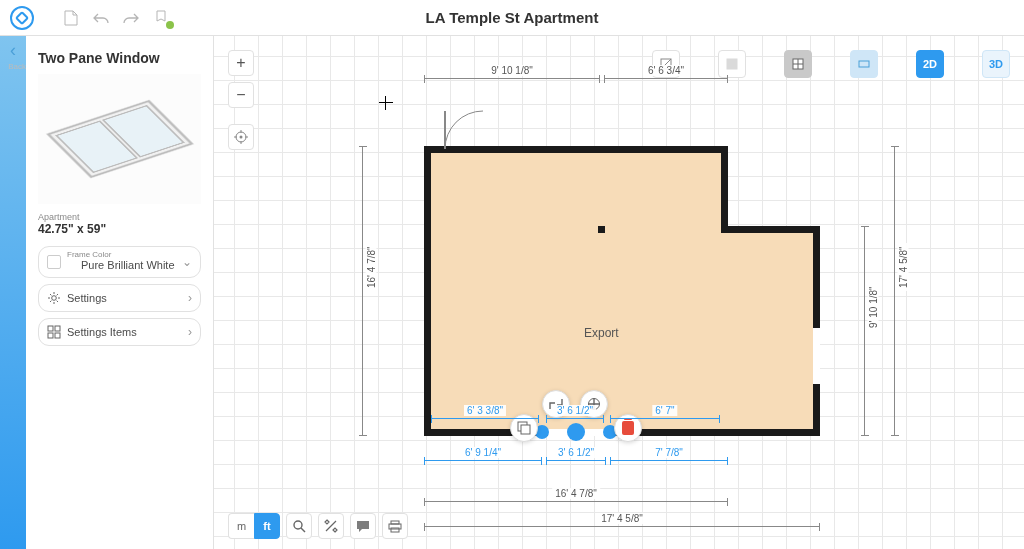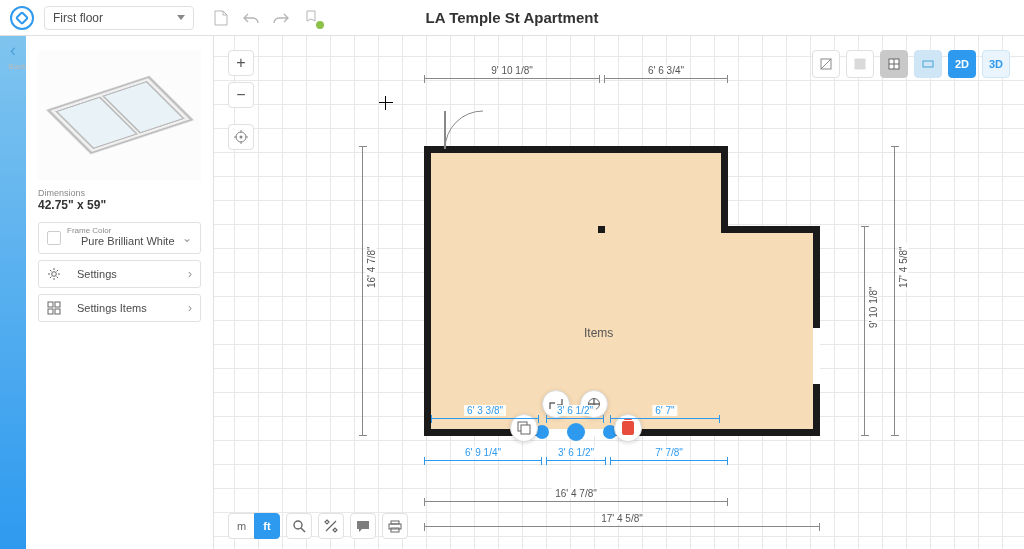--- a/index.html
+++ b/index.html
@@ -146,10 +146,6 @@
   <div class="logo-circle">
       <div class="logo-inner"></div>
     </div>
-  <div class="floor-select">
-    <span>First floor</span>
-    <span class="chevron-down"></span>
-  </div>
   <div class="tb-tools">
     <span class="tb-icon">
       <svg width="14" height="16" viewBox="0 0 14 16">

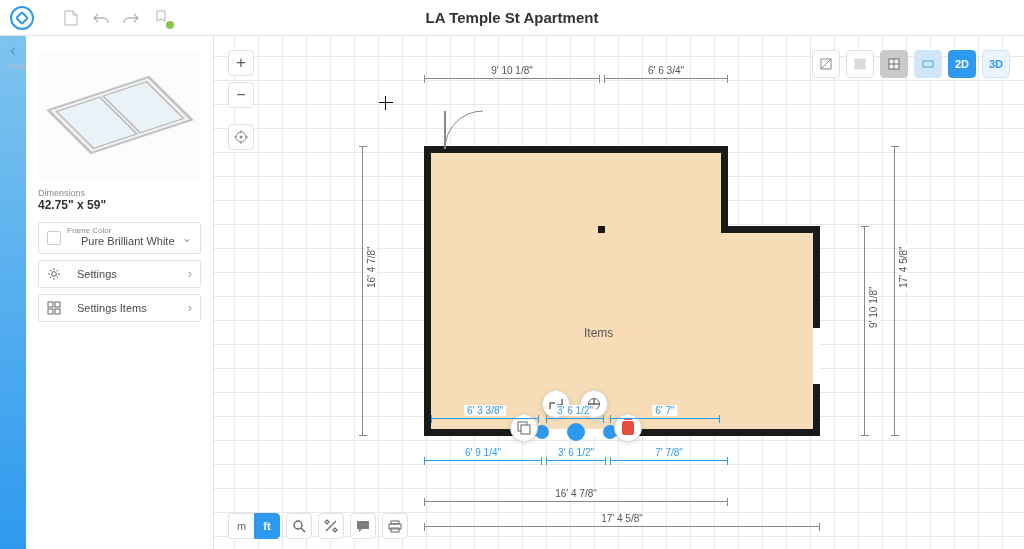--- a/index.html
+++ b/index.html
@@ -178,6 +178,7 @@
 <div class="back-label">Back</div>
 
 <div class="props">
+  <h2>Two Pane Window</h2>
   <div class="window-preview">
     <svg width="120" height="90" viewBox="0 0 120 90">
       <rect x="2" y="2" width="116" height="86" fill="#f1f1f1" stroke="#bdbdbd" stroke-width="3"></rect>

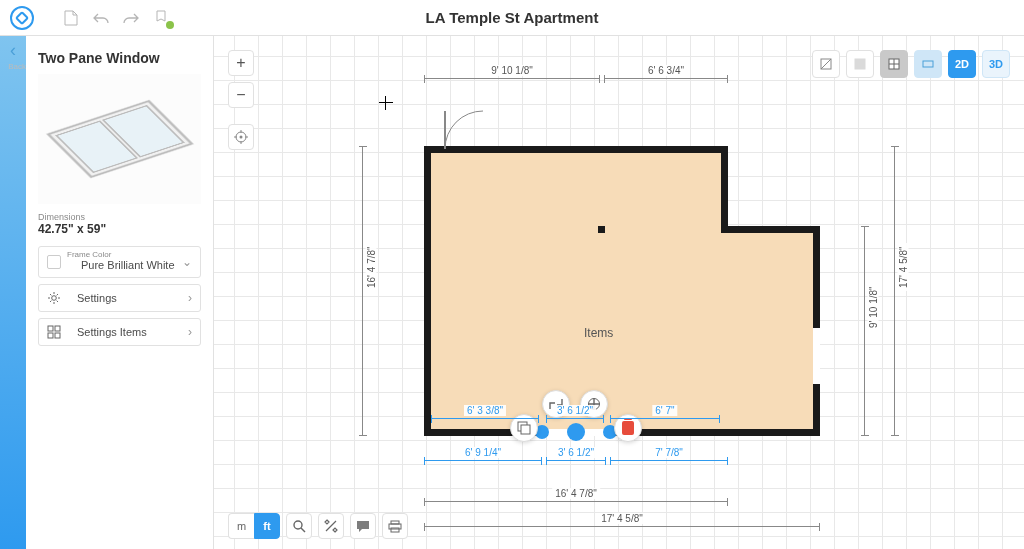--- a/index.html
+++ b/index.html
@@ -70,7 +70,7 @@
   
   .view-toggles { position:absolute; right:14px; top:14px; display:flex; gap:6px; }
   .vt-group { display:flex; gap:6px; }
-  .vt { width:28px; height:28px; border:1px solid var(--panel-border); background:#fff; border-radius:4px; cursor:pointer; display:flex; align-items:center; justify-content:center; font-size:11px; font-weight:600; color:#666; }
+  .vt { width:28px; height:28px; border:1px solid var(--panel-border); background:#fff; border-radius:4px; cursor:pointer; display:flex; align-items:center; justify-content:center; font-size:11px; font-weight:600; color:#666;margin-left:32px; }
   .vt.active { background:var(--accent); color:#fff; border-color:var(--accent); }
   .vt.gray-active { background:#c9c9c9; border-color:#c9c9c9; }
   .vt.blue-fill { background:#cfe6f7; border-color:#cfe6f7; }

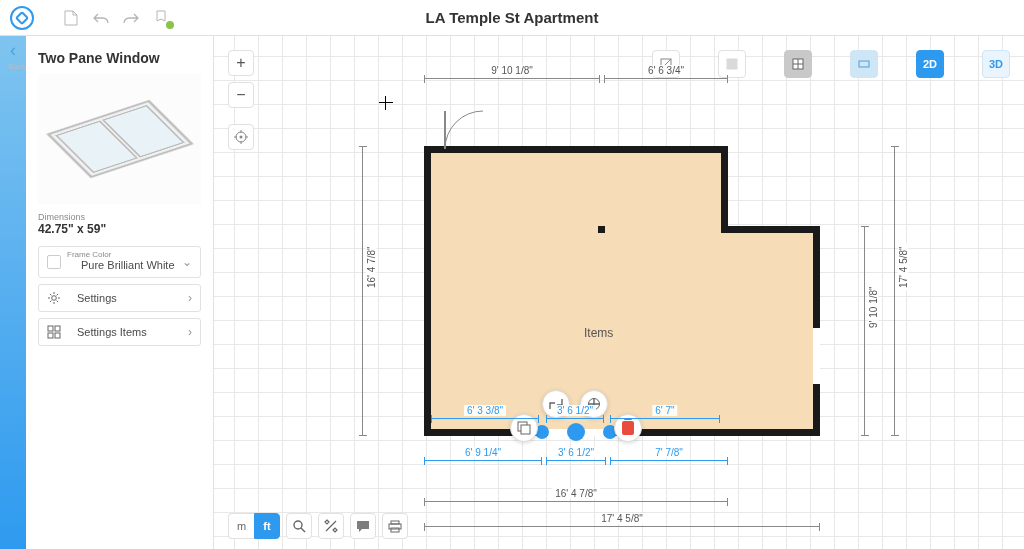--- a/index.html
+++ b/index.html
@@ -186,7 +186,7 @@
       <rect x="62" y="8" width="50" height="74" fill="#e8f2f7" stroke="#bdbdbd" stroke-width="2"></rect>
     </svg>
   </div>
-  <div class="dim-label">Dimensions</div>
+  <div class="dim-label">Apartment</div>
   <div class="dim-val">42.75" x 59"</div>
 
   <div class="prop-row">

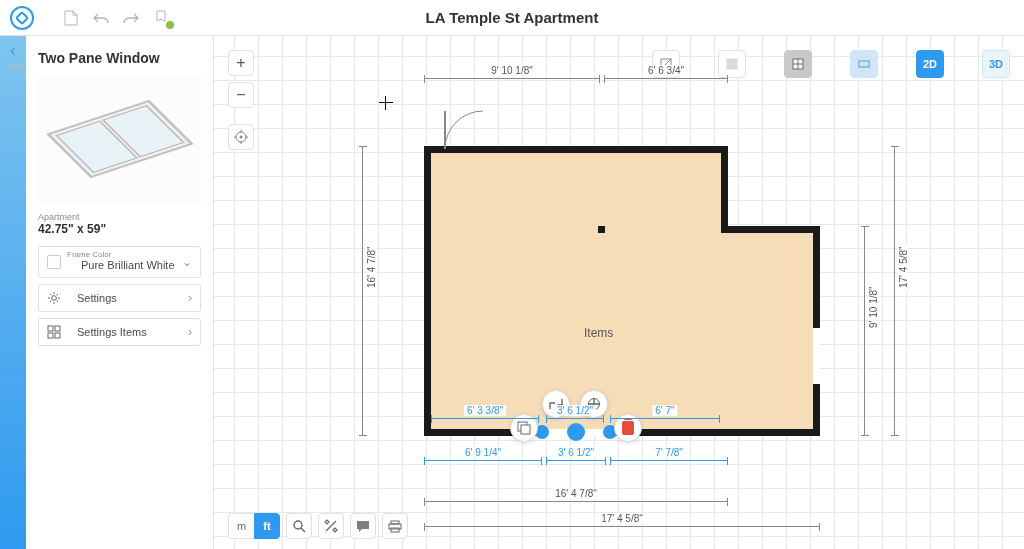--- a/index.html
+++ b/index.html
@@ -47,7 +47,7 @@
   .window-preview svg { transform: rotateX(55deg) rotateZ(-30deg); }
   .dim-label { font-size:9px; color:var(--text-light); margin-top:8px; }
   .dim-val { font-size:12px; font-weight:600; color:#333; margin-bottom:10px; }
-  .prop-row { width:100%; border:1px solid var(--panel-border); border-radius:3px; padding:6px 8px; margin-bottom:6px; display:flex; align-items:center; font-size:12px; color:var(--text); cursor:pointer; position:relative; }
+  .prop-row { width:100%; border:1px solid var(--panel-border); border-radius:11px; padding:6px 8px; margin-bottom:6px; display:flex; align-items:center; font-size:12px; color:var(--text); cursor:pointer; position:relative; }
   .prop-row .tiny { font-size:8px; color:var(--text-light); position:absolute; top:3px; left:28px; }
   .prop-row .val { margin-left:20px; margin-top:6px; font-size:11px; }
   .prop-row.simple .val { margin-top:0; margin-left:16px; }

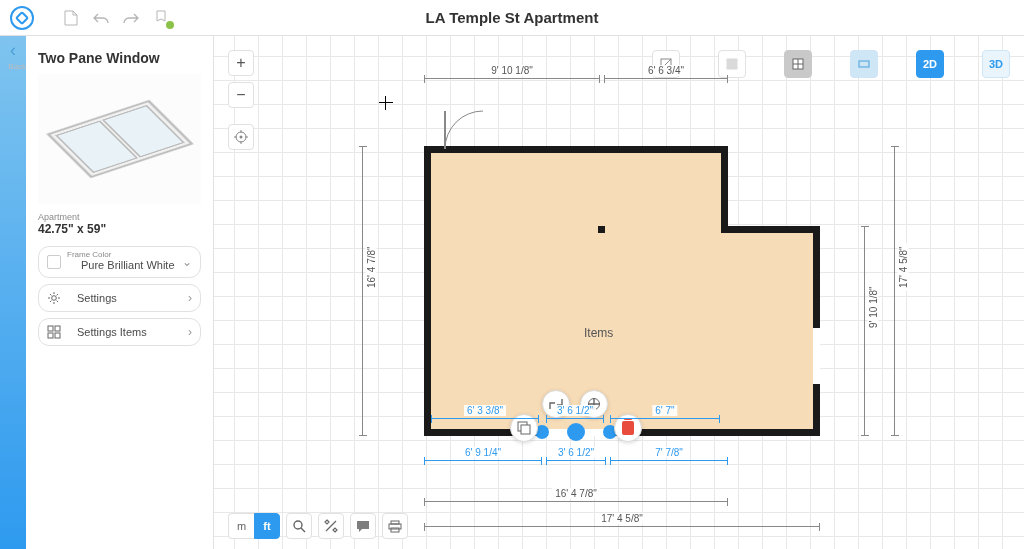--- a/index.html
+++ b/index.html
@@ -50,7 +50,7 @@
   .prop-row { width:100%; border:1px solid var(--panel-border); border-radius:11px; padding:6px 8px; margin-bottom:6px; display:flex; align-items:center; font-size:12px; color:var(--text); cursor:pointer; position:relative; }
   .prop-row .tiny { font-size:8px; color:var(--text-light); position:absolute; top:3px; left:28px; }
   .prop-row .val { margin-left:20px; margin-top:6px; font-size:11px; }
-  .prop-row.simple .val { margin-top:0; margin-left:16px; }
+  .prop-row.simple .val { margin-top:0; margin-left:6px; }
   .prop-row .rchev { margin-left:auto; color:#999; }
   .pi { width:14px; height:14px; display:inline-flex; align-items:center; justify-content:center; color:#666; }
 

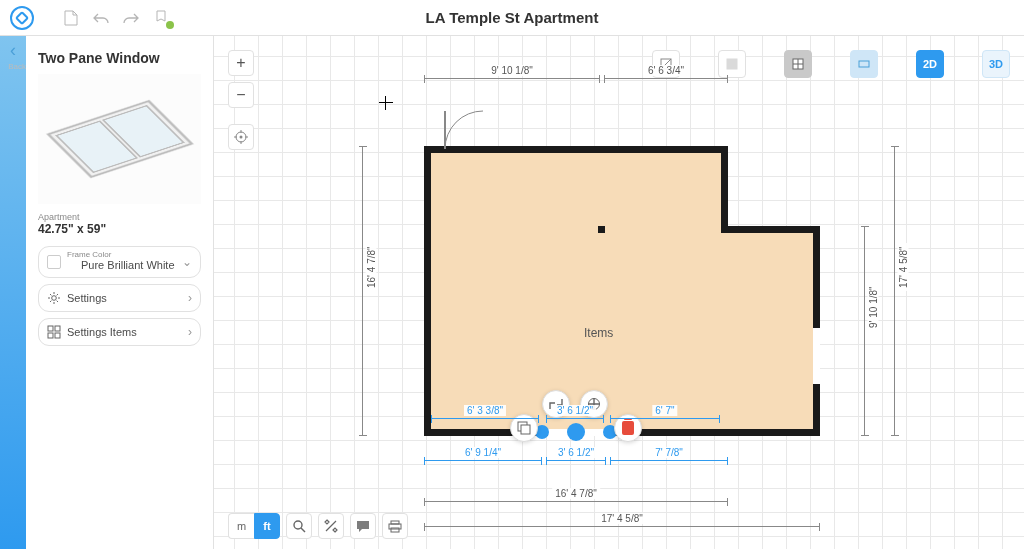--- a/index.html
+++ b/index.html
@@ -280,7 +280,7 @@
       <div class="floor floorB"></div>
       <div class="seam"></div>
       <div class="topseam"></div>
-      <div class="room-label">Items</div>
+      <div class="room-label">Export</div>
 
       <div class="door">
         <svg width="46" height="40">

